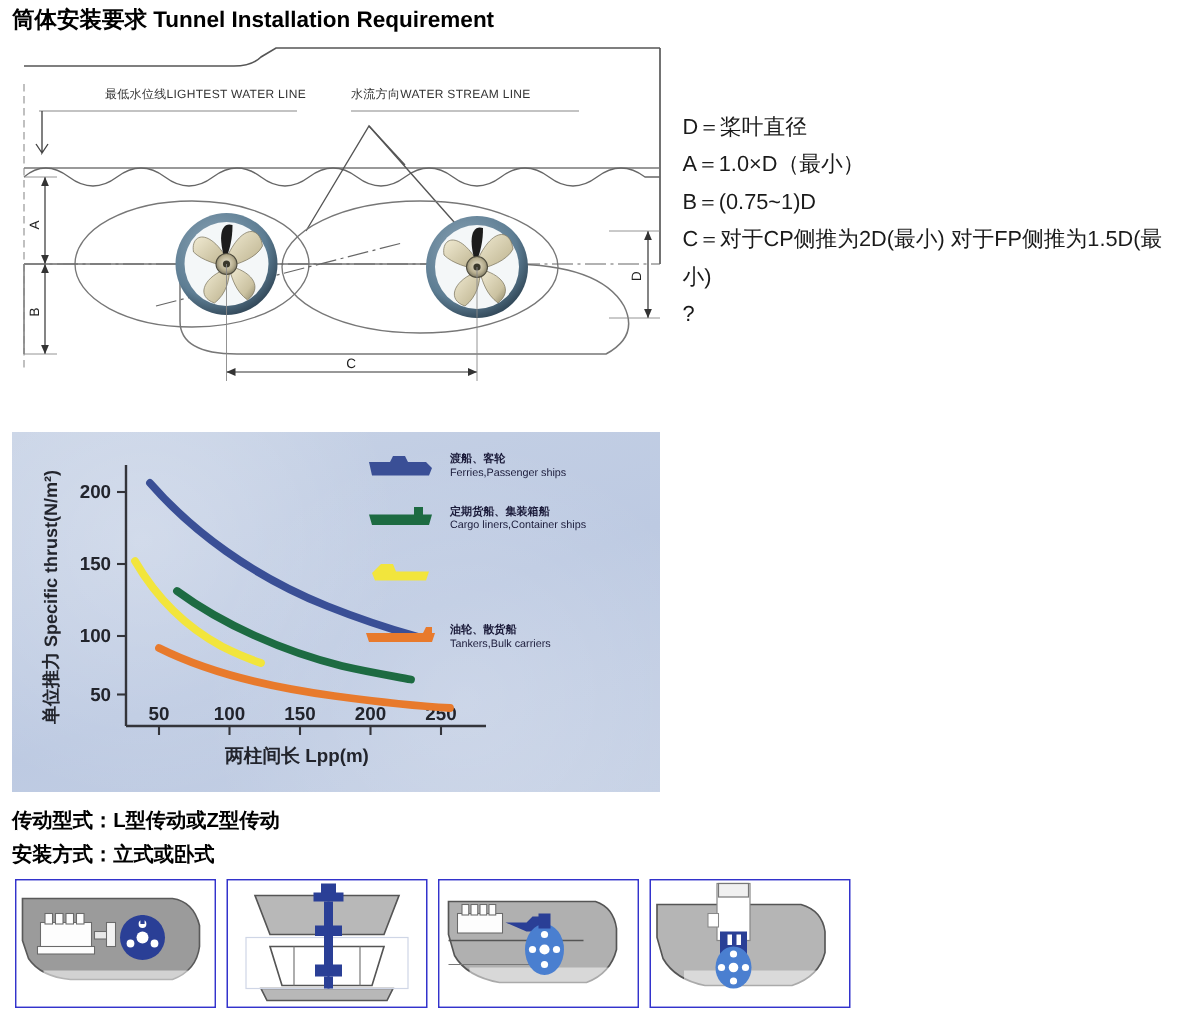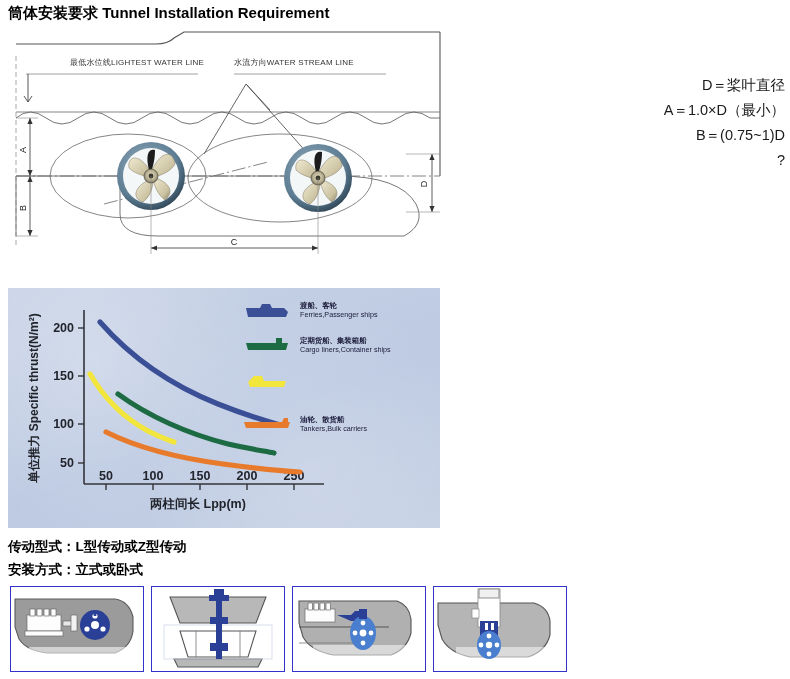--- a/index.html
+++ b/index.html
@@ -68,7 +68,7 @@
     line-height: 25px;
     color: #1a1a1a;
   }
-  #spec-list div { white-space: normal; text-align: right; }
+  #spec-list div { white-space: normal; }
 
   
   #chart-box {

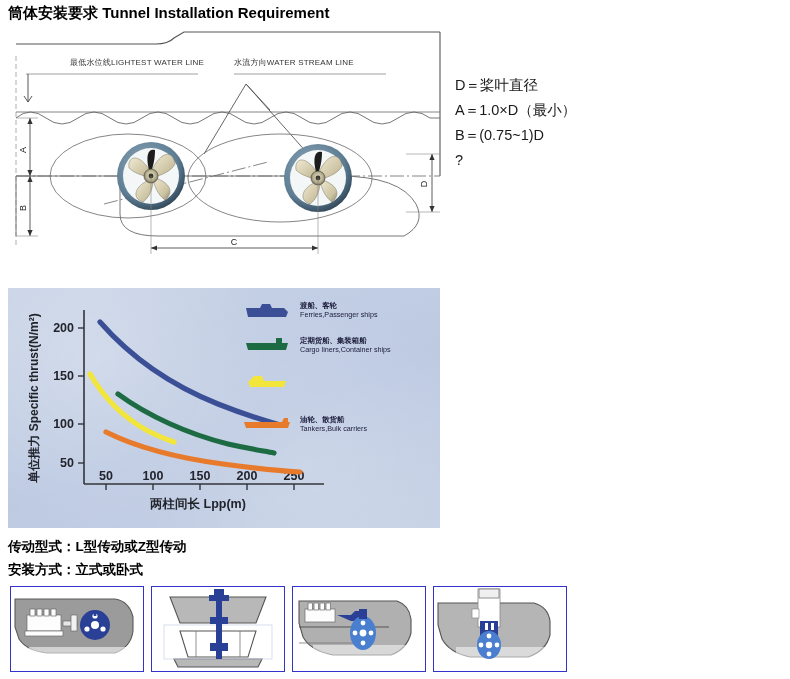--- a/index.html
+++ b/index.html
@@ -247,6 +247,7 @@
     <div>D＝桨叶直径</div>
     <div>A＝1.0×D（最小）</div>
     <div>B＝(0.75~1)D</div>
+    <div>C＝对于CP侧推为2D(最小) 对于FP侧推为1.5D(最小)</div>
     <div>?</div>
   </div>
 

